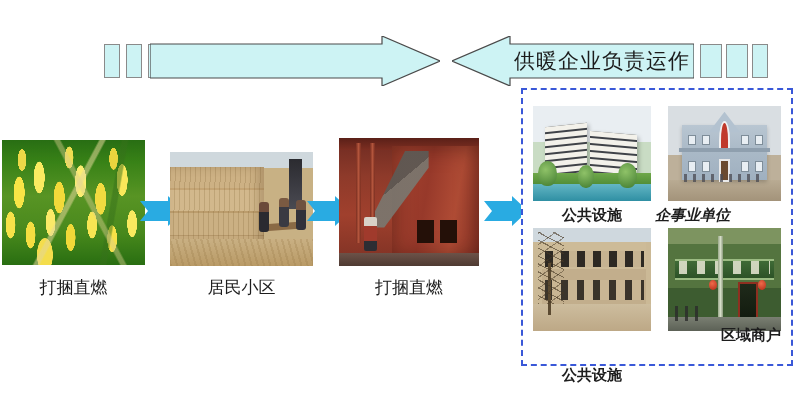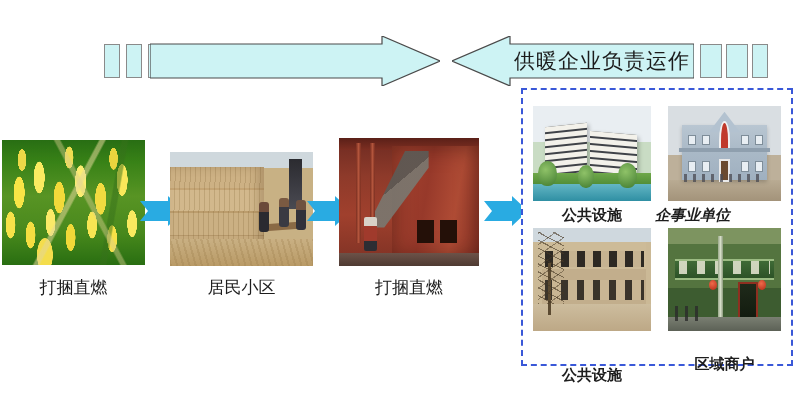--- a/index.html
+++ b/index.html
@@ -446,7 +446,7 @@
       <div class="bike"></div>
     </div>
   </div>
-  <div class="rcap" style="left:668px;top:355px;width:113px;">区域商户</div>
+  <div class="rcap" style="left:668px;top:326px;width:113px;text-align:right;">区域商户</div>
 
 
 </div>

